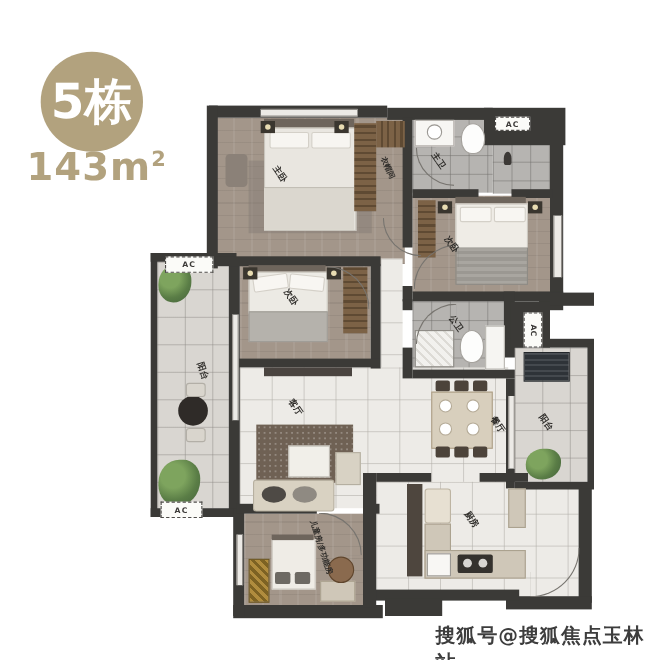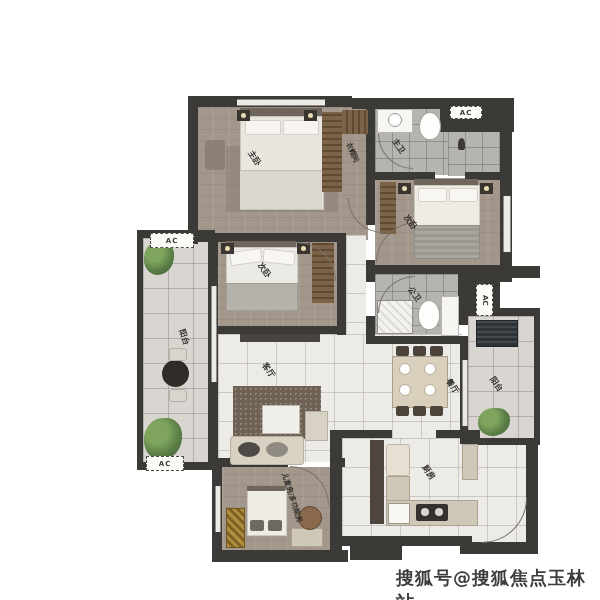--- a/index.html
+++ b/index.html
@@ -48,6 +48,9 @@
 
 <div class="canvas">
 
+  <div class="badge-circle">
+    <span style="font-size:44px;">5栋</span>
+  </div>
 
   <div class="wood" style="left:196px;top:107px;width:172px;height:133px;"></div>
   <div class="btile" style="left:375px;top:107px;width:73px;height:68px;"></div>

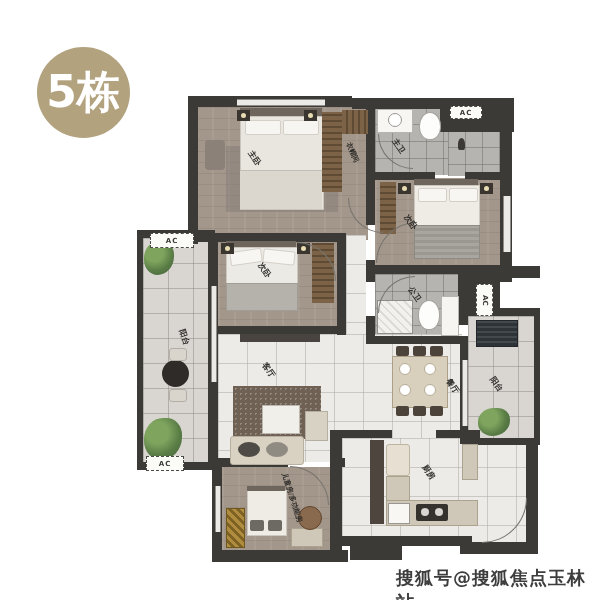--- a/index.html
+++ b/index.html
@@ -51,6 +51,9 @@
   <div class="badge-circle">
     <span style="font-size:44px;">5栋</span>
   </div>
+  <div class="area-text">
+    <span>143m</span><sup>2</sup>
+  </div>
 
   <div class="wood" style="left:196px;top:107px;width:172px;height:133px;"></div>
   <div class="btile" style="left:375px;top:107px;width:73px;height:68px;"></div>

